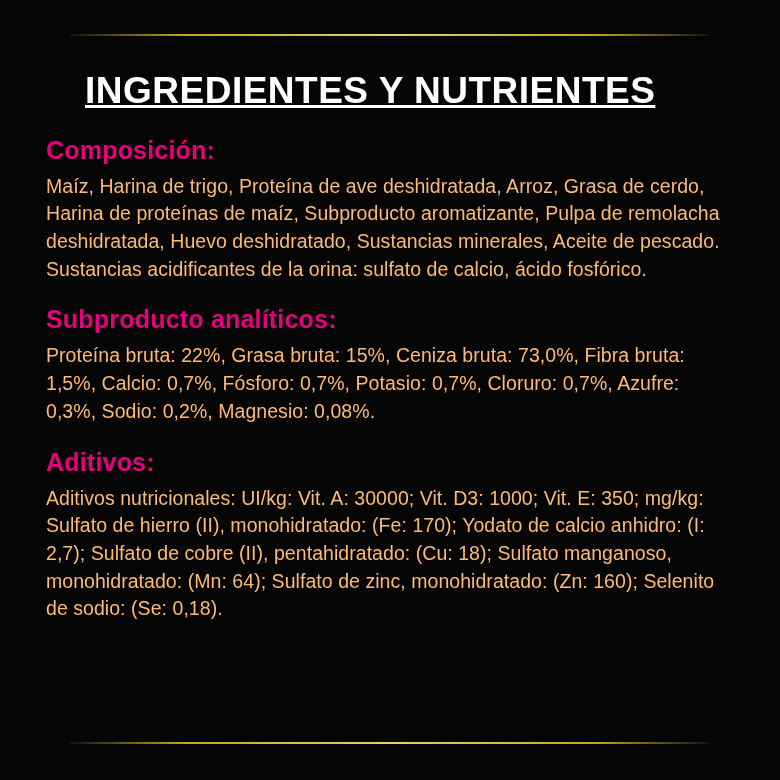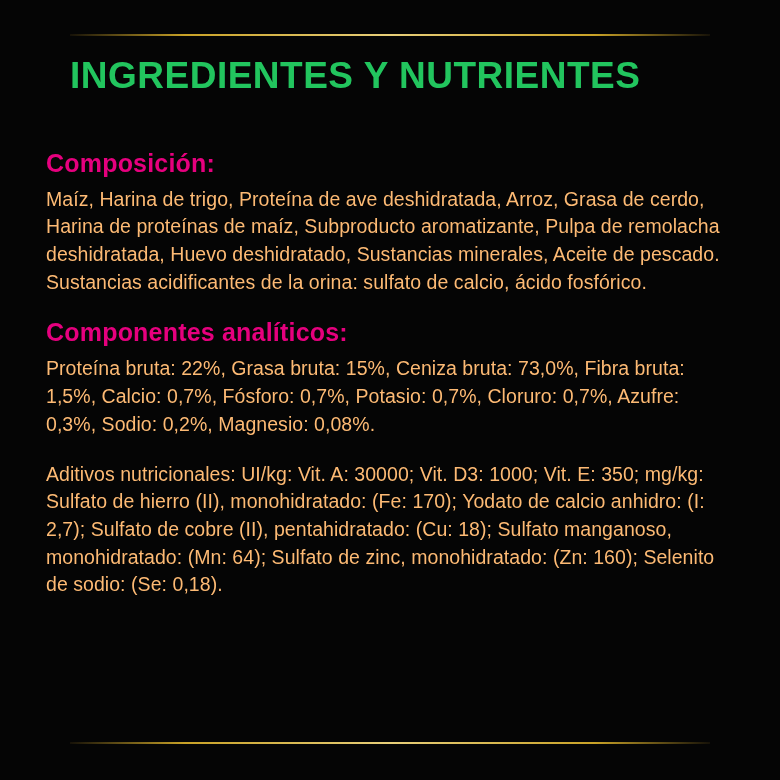--- a/index.html
+++ b/index.html
@@ -47,13 +47,14 @@
   }
 
   h1.title {
-    margin: 0;
+    margin: 15px;
     padding: 0 0 0 26px;
-    color: #22c55e;
+    color: #ffffff;
     font-size: 37px;
     font-weight: bold;
     letter-spacing: 0.5px;
     line-height: 1.1;
+    text-decoration: underline;
   }
 
   .sections {

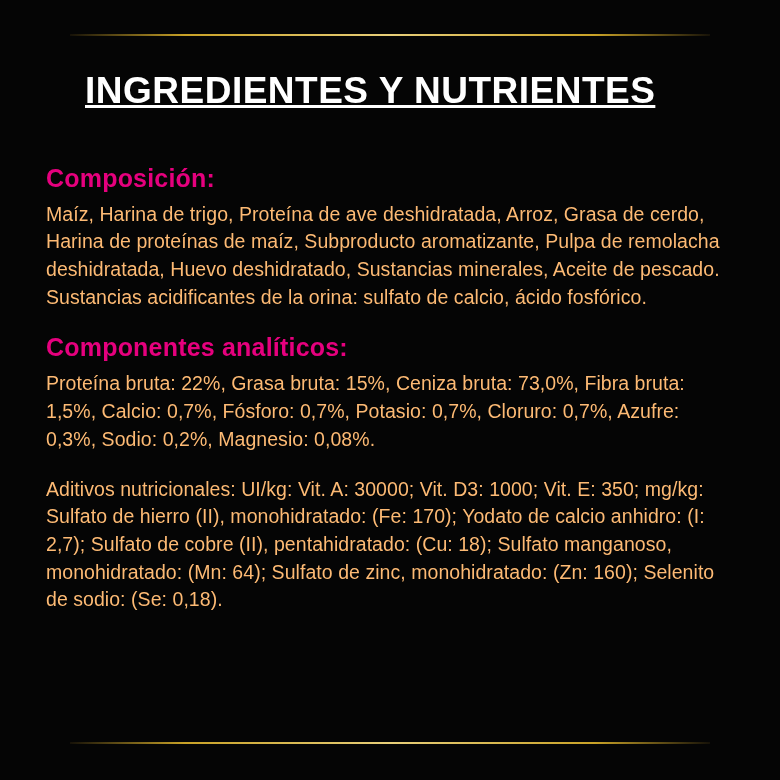--- a/index.html
+++ b/index.html
@@ -58,7 +58,7 @@
   }
 
   .sections {
-    margin-top: 52px;
+    margin-top: 24px;
     padding: 0 4px 0 2px;
   }
 

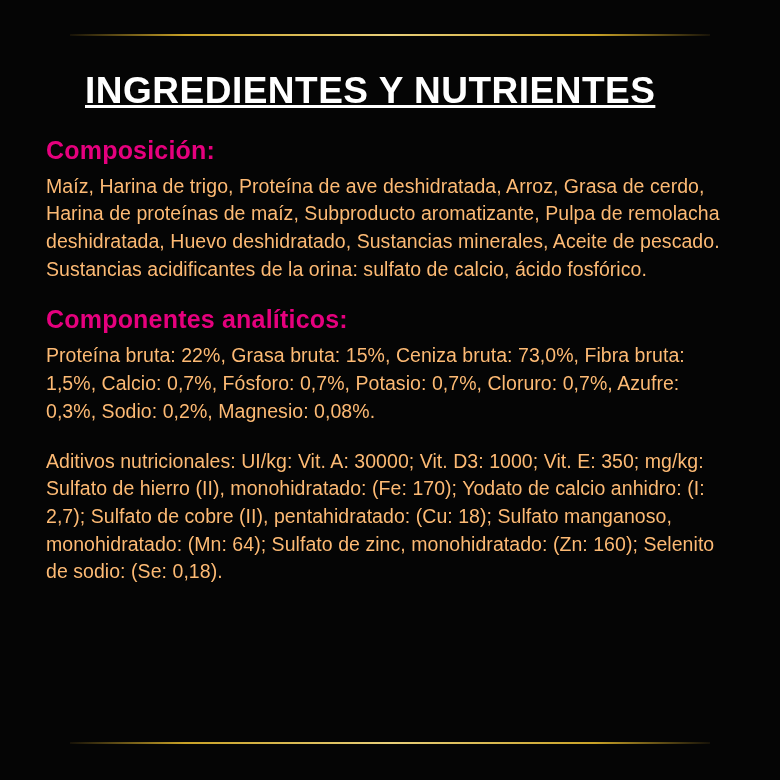--- a/index.html
+++ b/index.html
@@ -102,7 +102,7 @@
       </div>
 
       <div class="section">
-        <h2 class="section-head">Componentes analíticos:</h2>
+        <h2 class="section-head">Subproducto analíticos:</h2>
         <p class="section-body">Proteína bruta: 22%, Grasa bruta: 15%, Ceniza bruta: 73,0%, Fibra bruta: 1,5%, Calcio: 0,7%, Fósforo: 0,7%, Potasio: 0,7%, Cloruro: 0,7%, Azufre: 0,3%, Sodio: 0,2%, Magnesio: 0,08%.</p>
       </div>
 

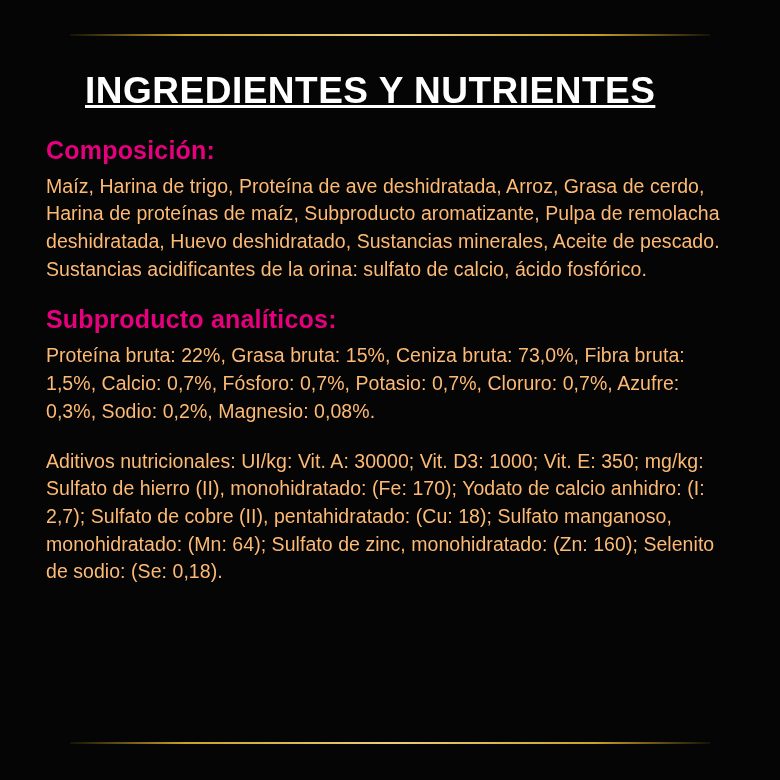--- a/index.html
+++ b/index.html
@@ -107,6 +107,7 @@
       </div>
 
       <div class="section">
+        <h2 class="section-head">Aditivos:</h2>
         <p class="section-body">Aditivos nutricionales: UI/kg: Vit. A: 30000; Vit. D3: 1000; Vit. E: 350; mg/kg: Sulfato de hierro (II), monohidratado: (Fe: 170); Yodato de calcio anhidro: (I: 2,7); Sulfato de cobre (II), pentahidratado: (Cu: 18); Sulfato manganoso, monohidratado: (Mn: 64); Sulfato de zinc, monohidratado: (Zn: 160); Selenito de sodio: (Se: 0,18).</p>
       </div>
 

